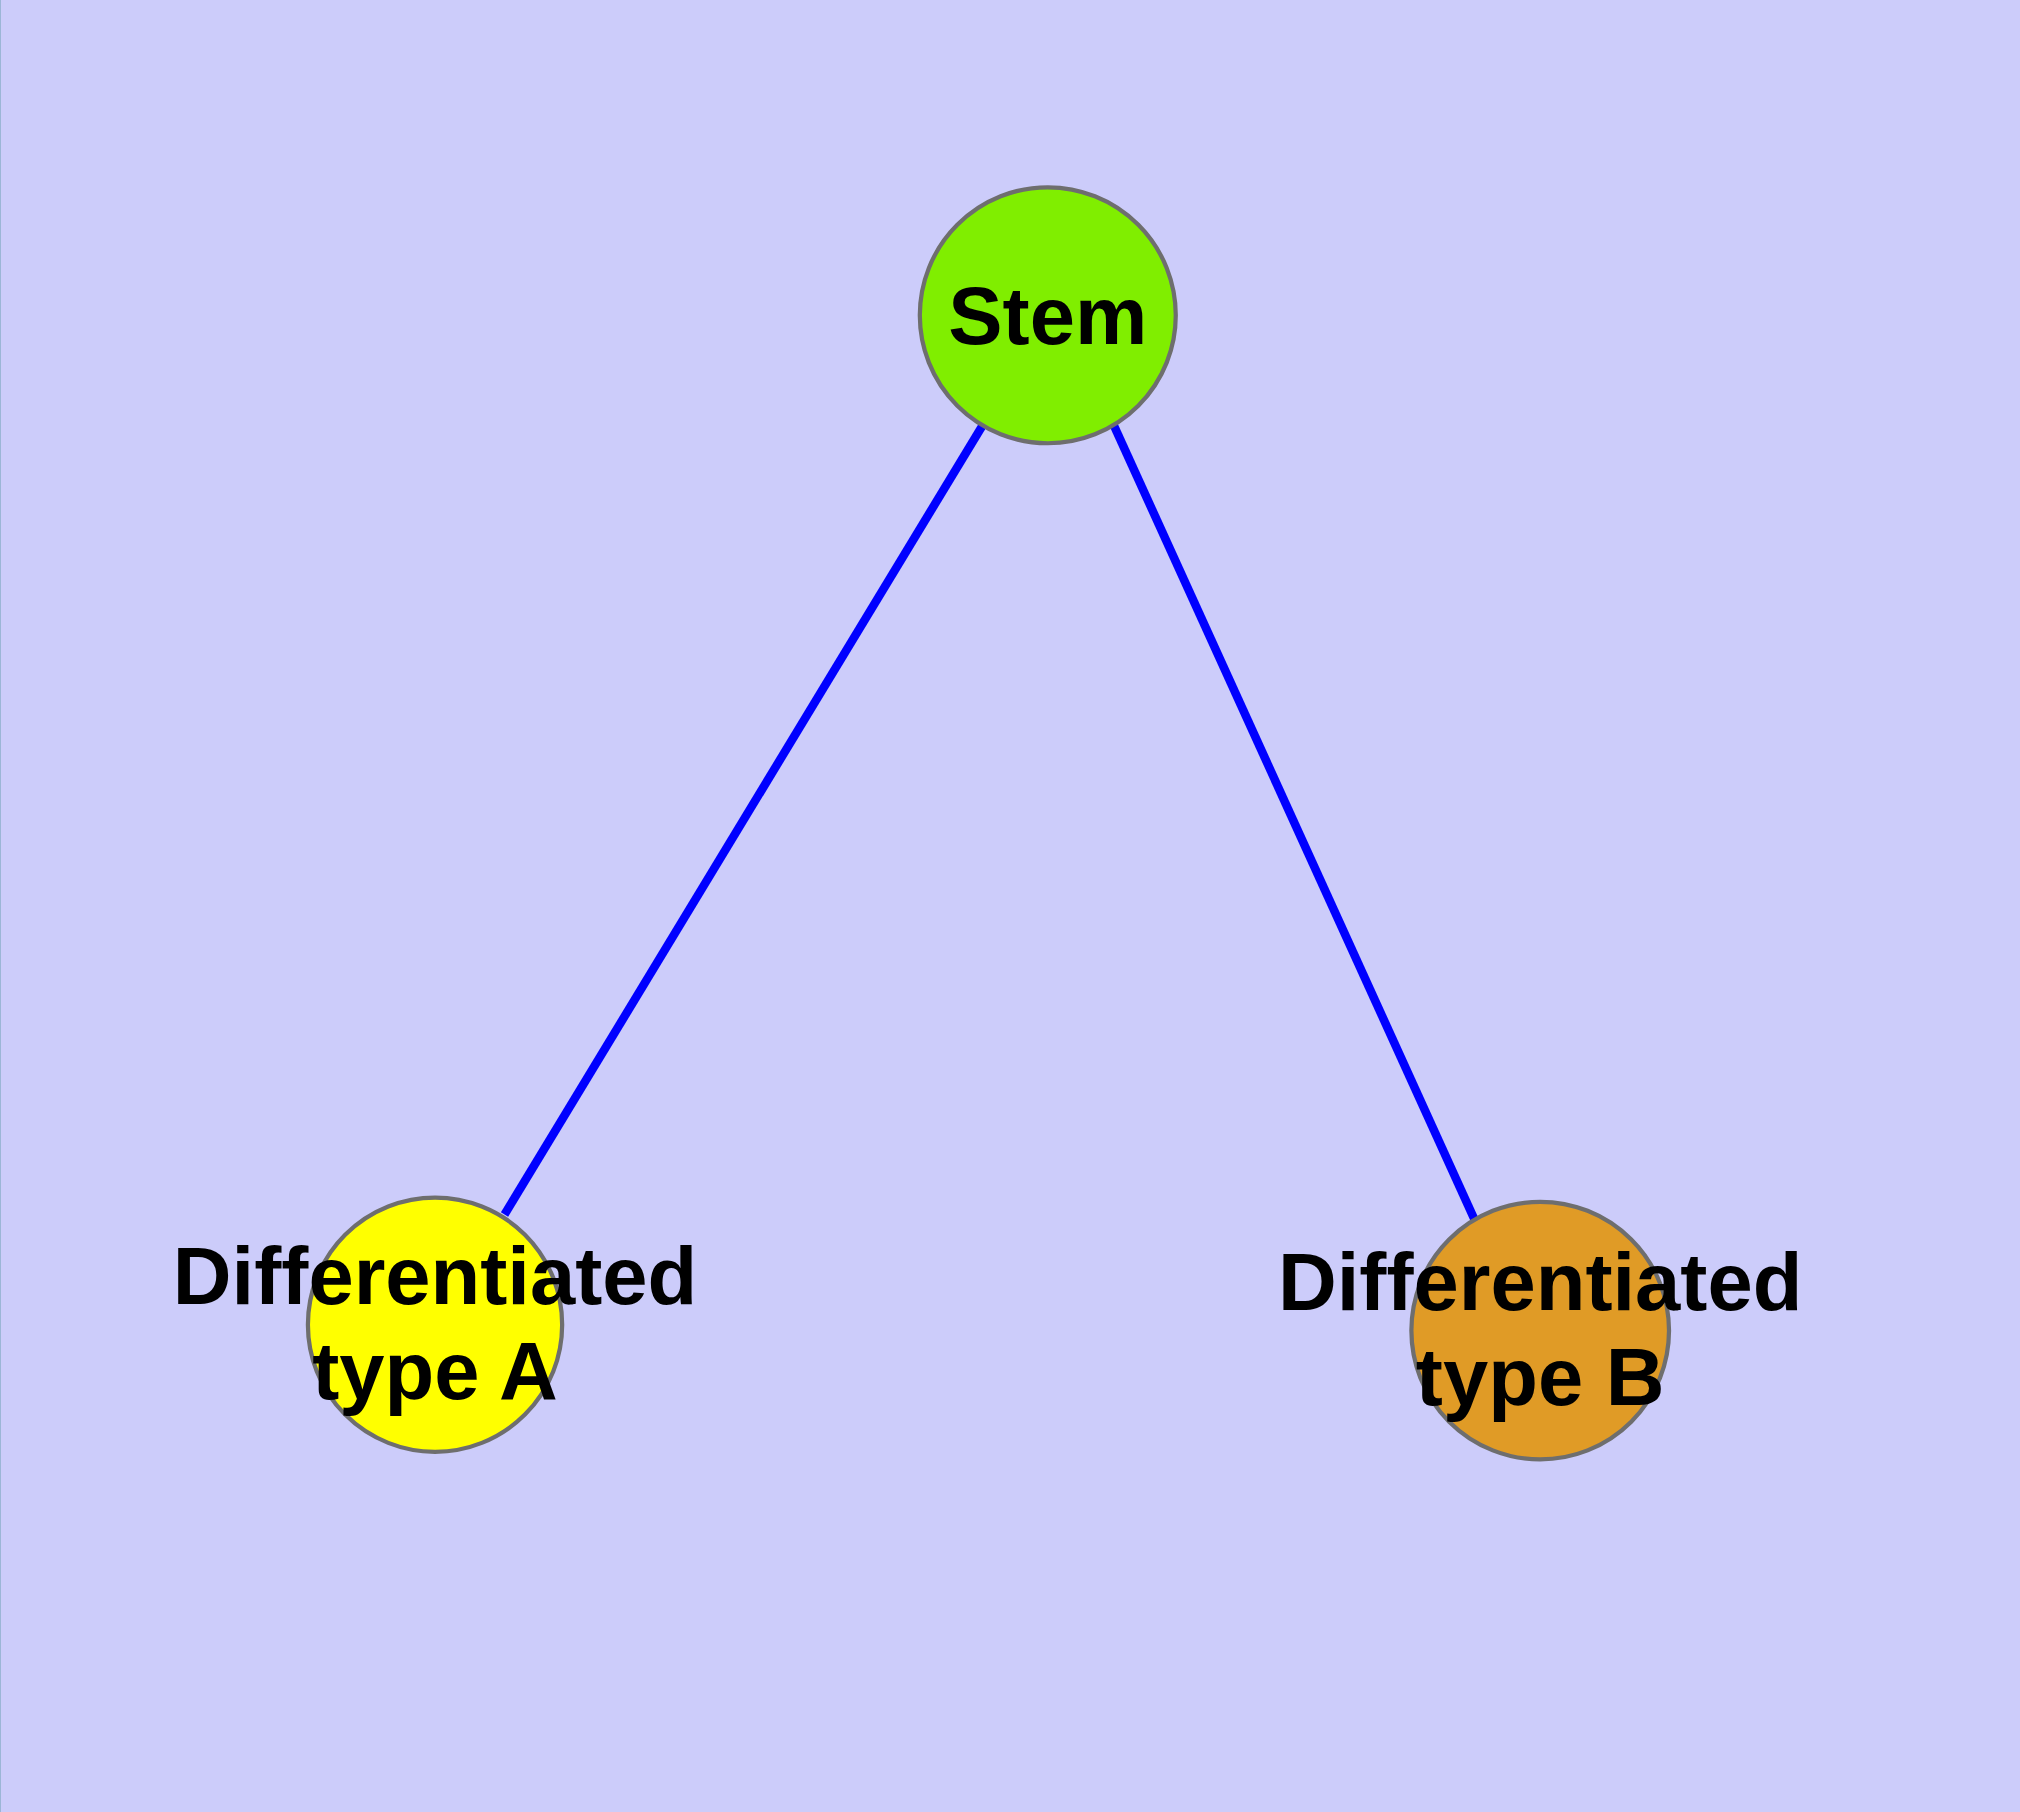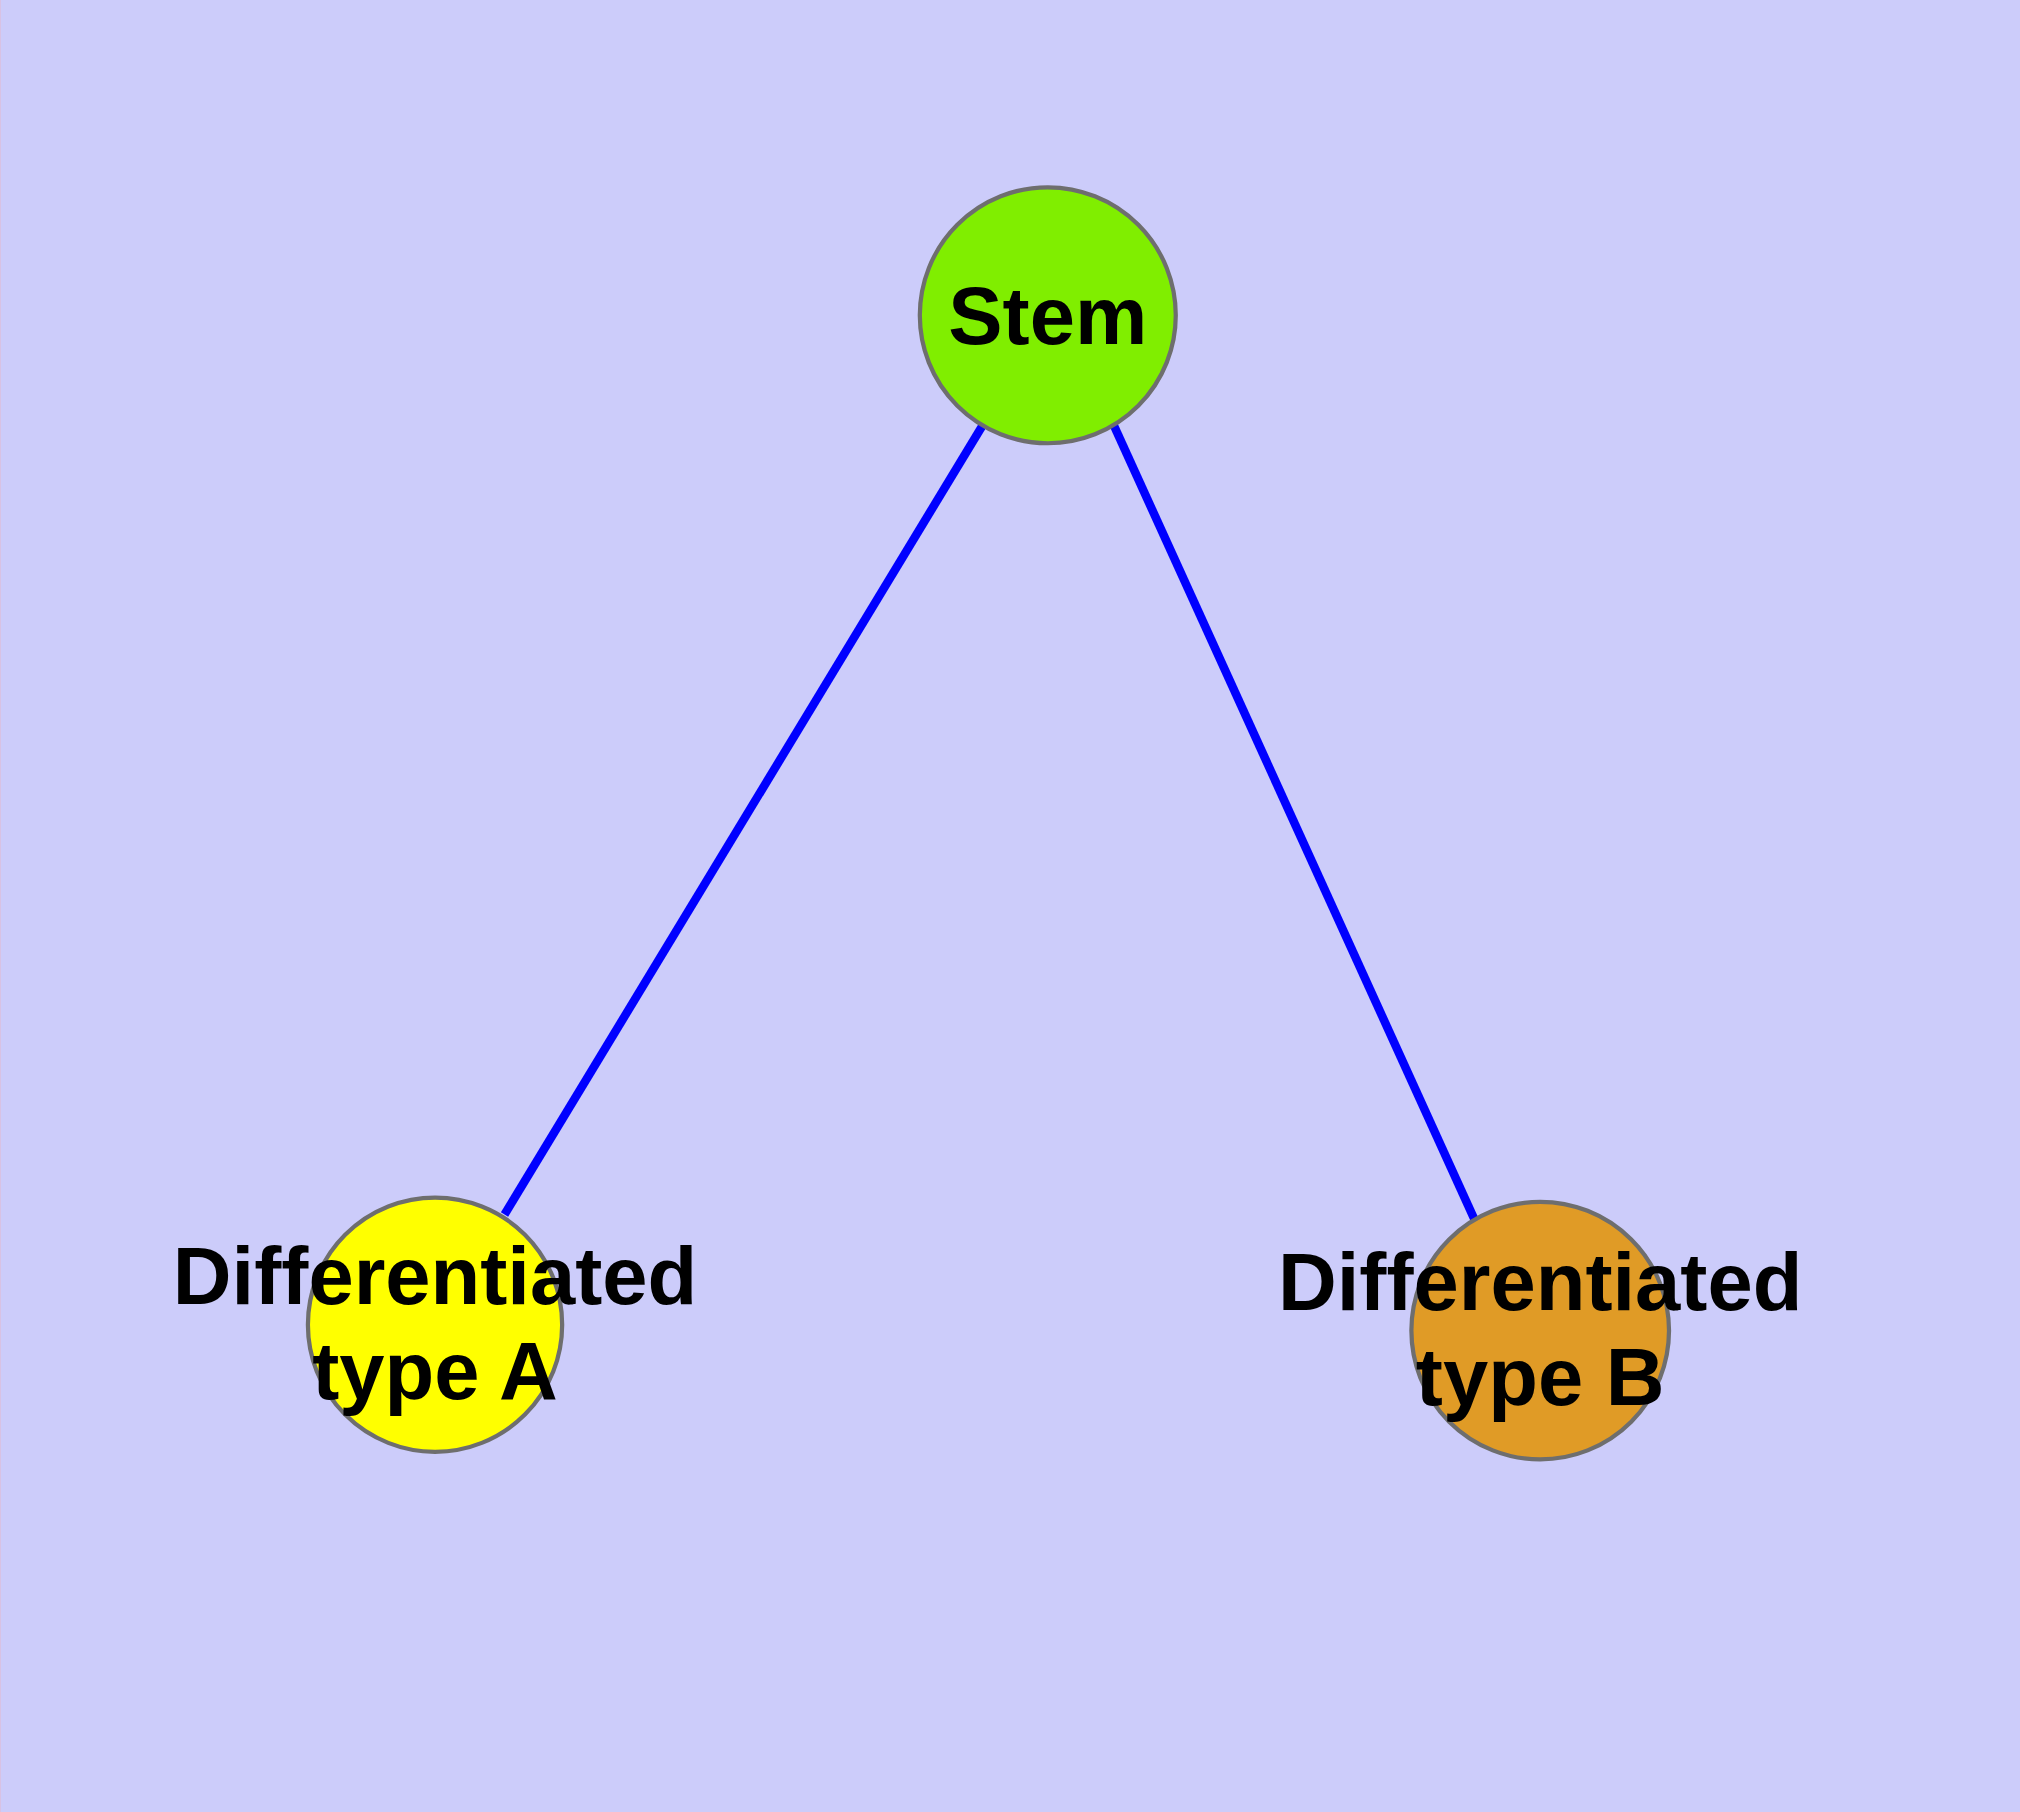--- a/index.html
+++ b/index.html
@@ -44,7 +44,7 @@
 </head>
 <body>
 
-<div id="graph-canvas" style="width: 2021px; height: 1812px; background: #fca5a5;">
+<div id="graph-canvas" style="width: 2021px; height: 1812px; background: #0f766e;">
   <svg id="graph-svg" viewBox="0 0 2384 2138" style="width: 2021px; height: 1812px;">
 
     <rect x="0" y="0" width="2384" height="2138" fill="#ccccfa"></rect>

